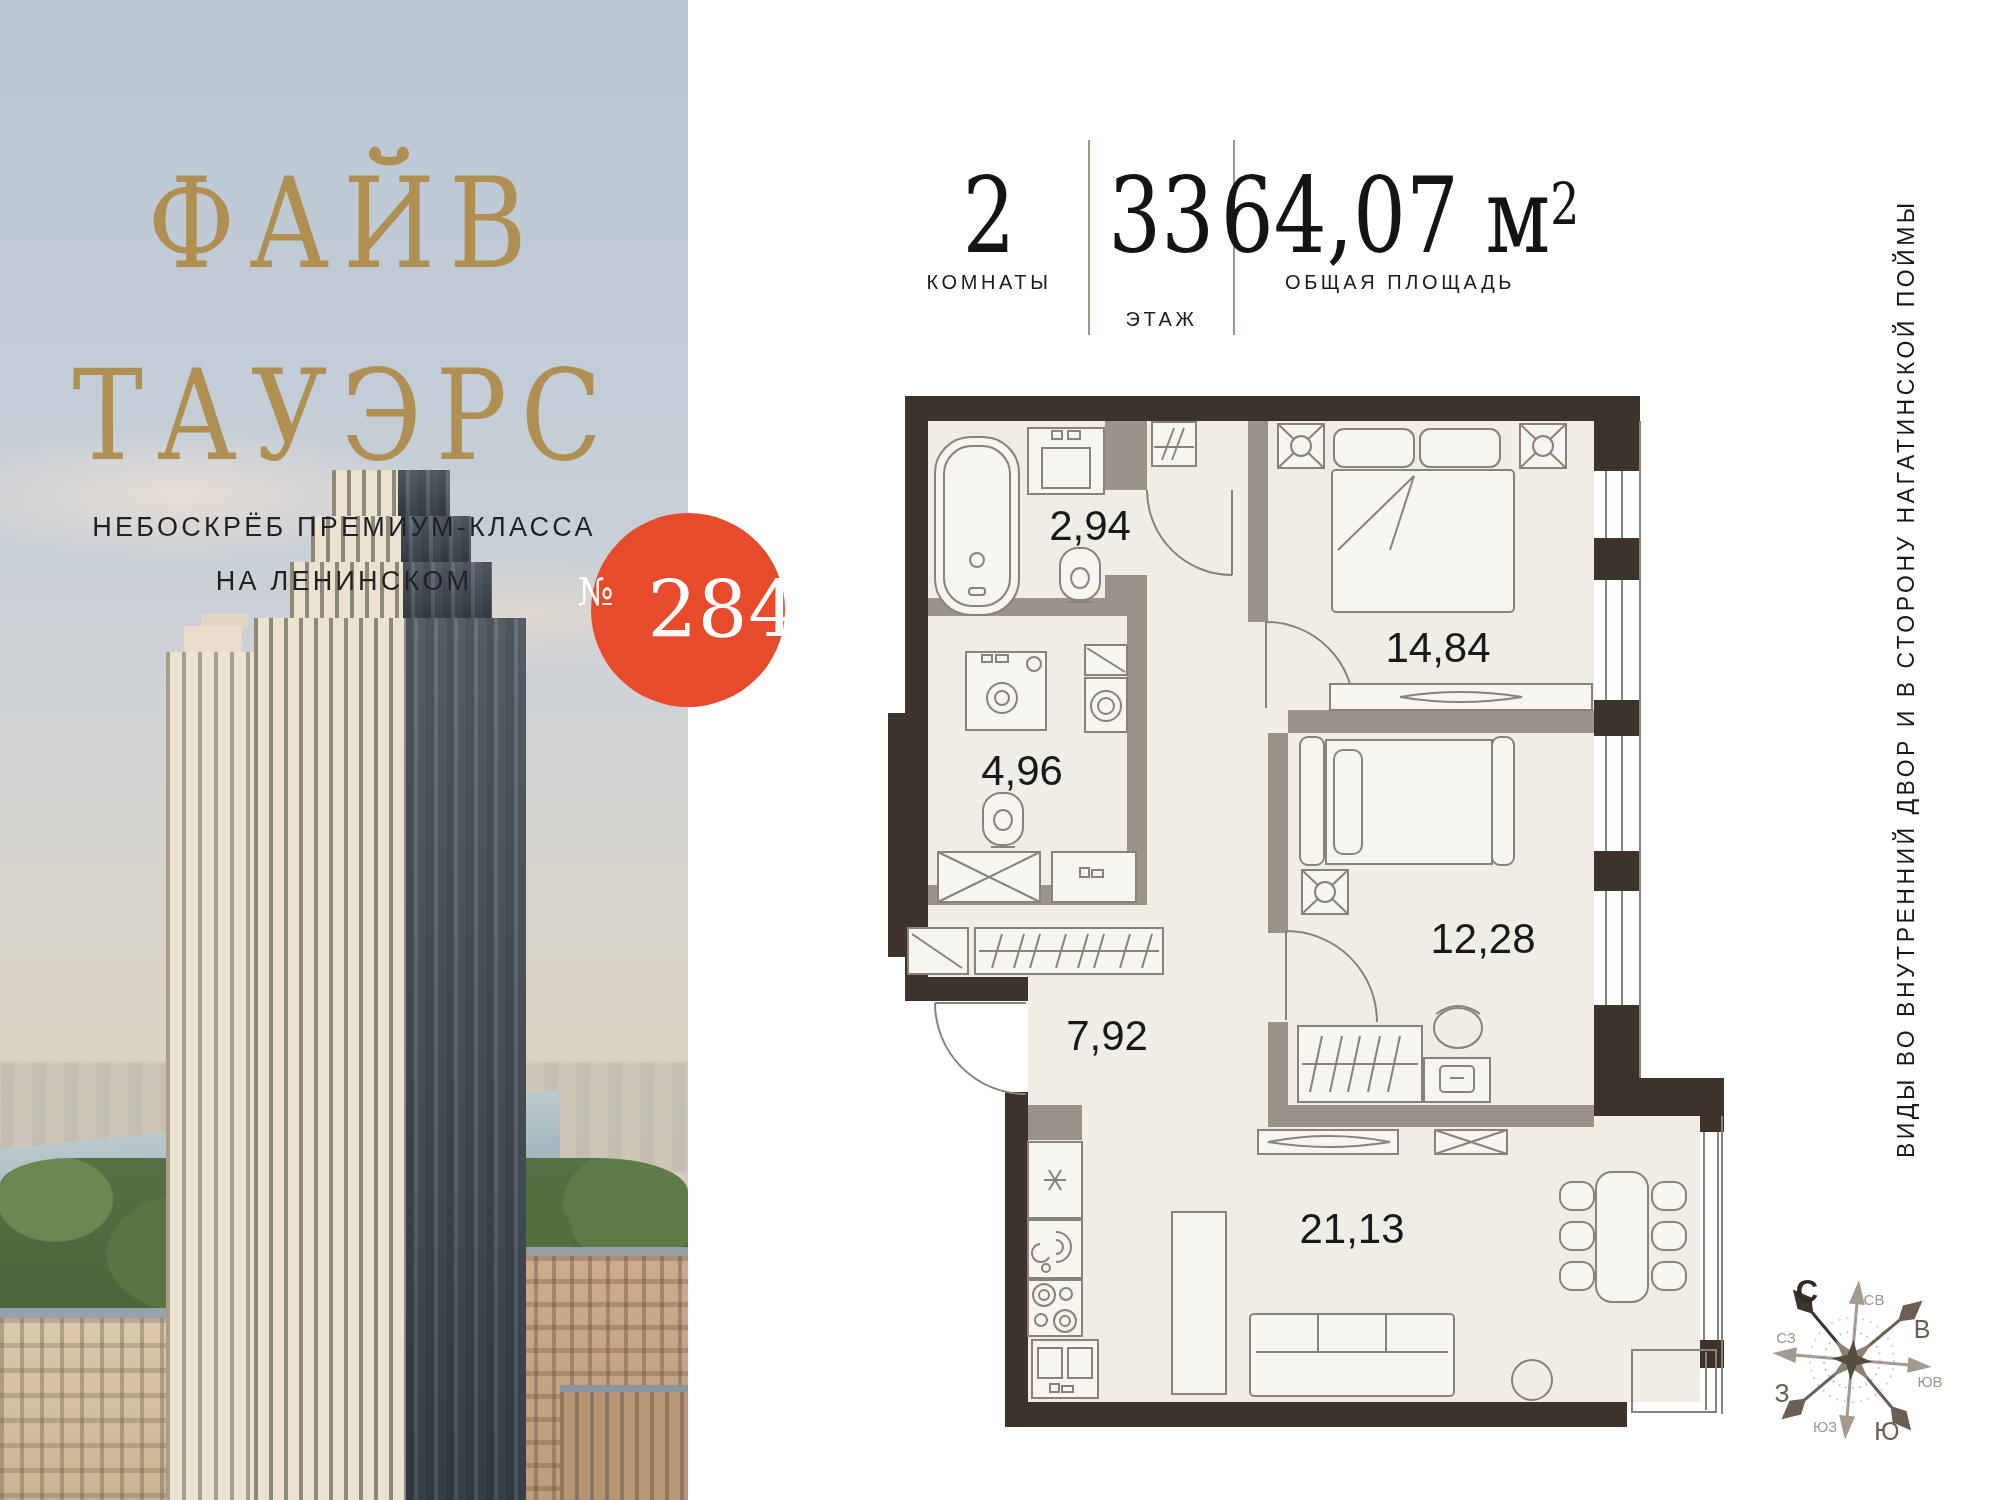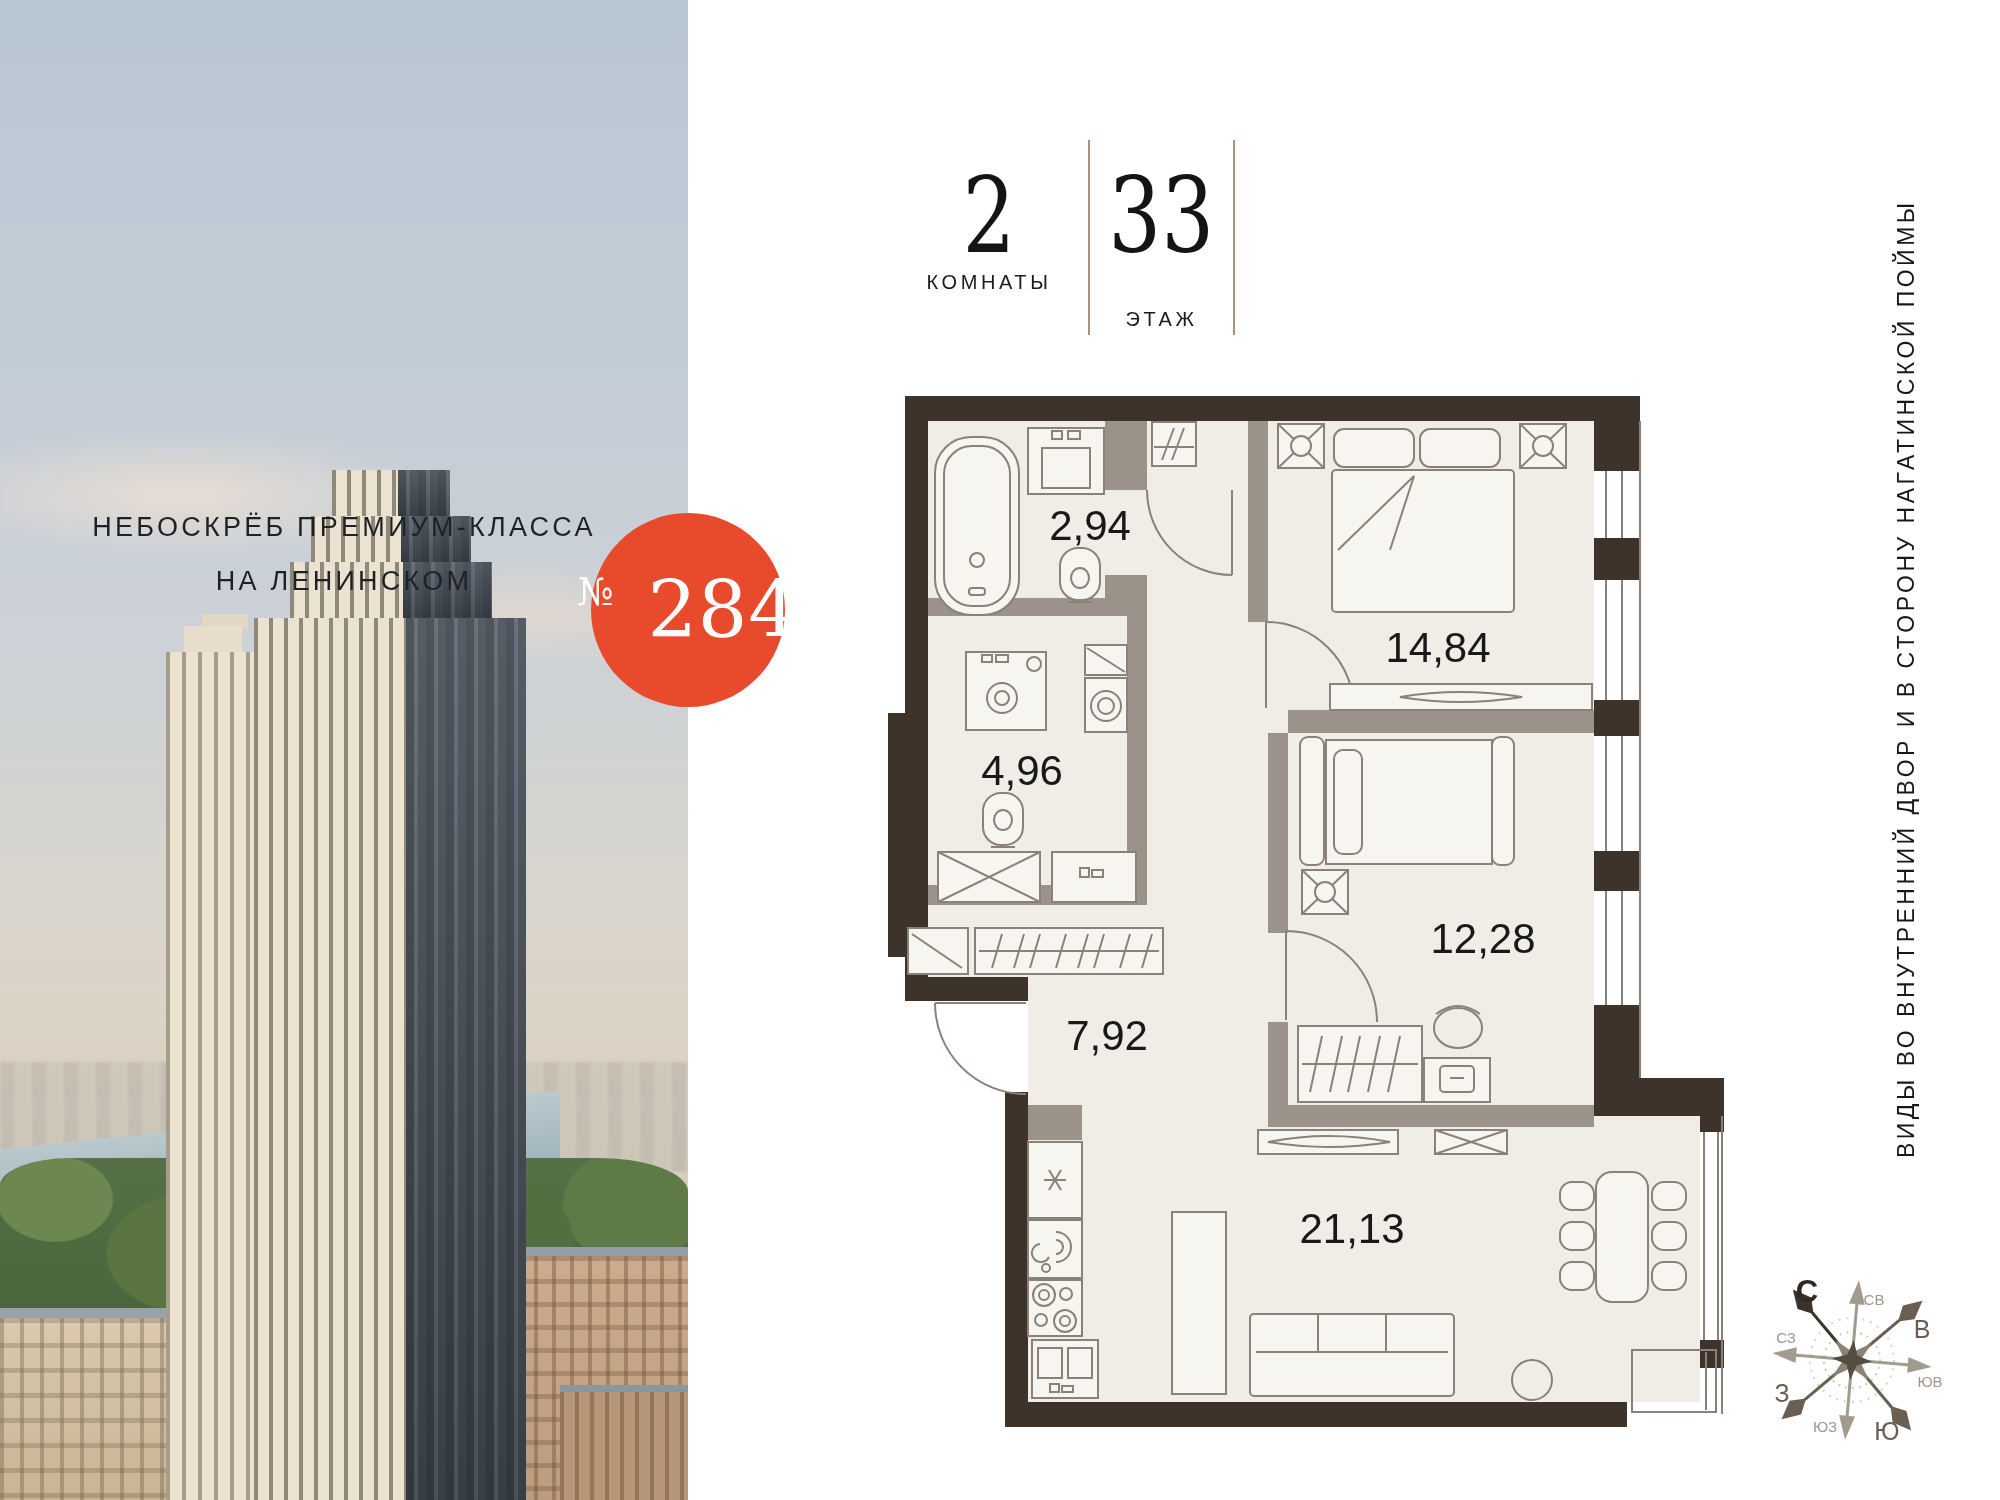--- a/index.html
+++ b/index.html
@@ -135,6 +135,10 @@
           <div class="faceR"></div>
         </div>
     </div>
+    <div class="brand">
+      <div class="line">ФАЙВ</div>
+      <div class="line">ТАУЭРС</div>
+    </div>
     <div class="subtitle">
       <div>НЕБОСКРЁБ ПРЕМИУМ-КЛАССА</div>
       <div>НА ЛЕНИНСКОМ</div>

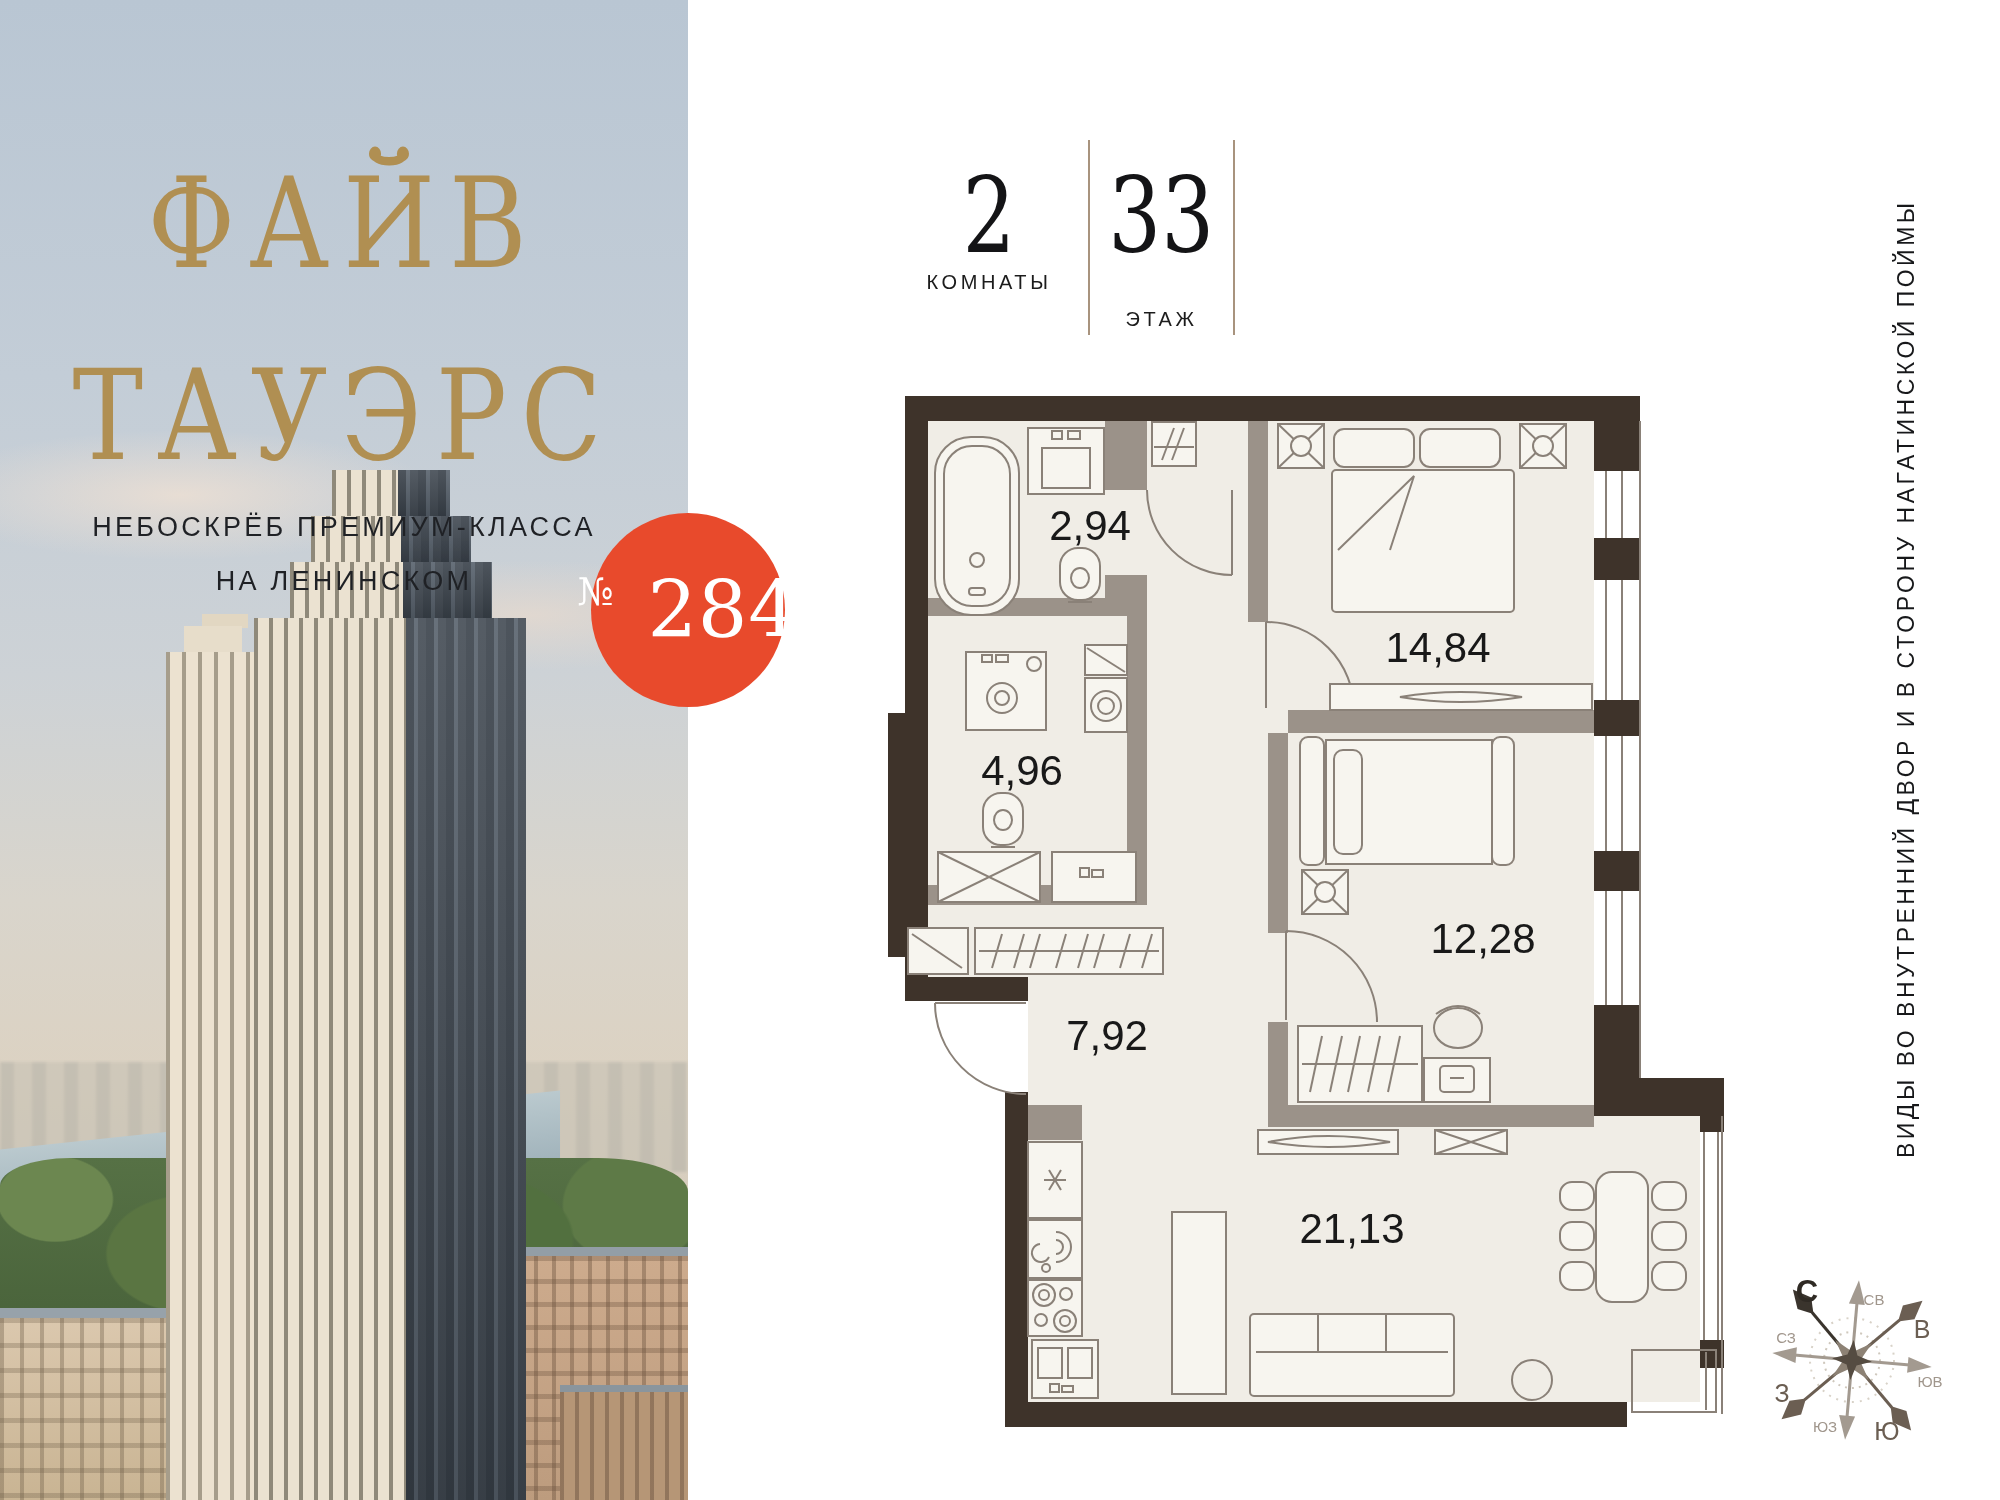--- a/index.html
+++ b/index.html
@@ -159,6 +159,10 @@
       <div class="val">33</div>
       <div class="lbl">ЭТАЖ</div>
     </div>
+    <div class="stat c3">
+      <div class="val"><span>64,07 м</span><sup>2</sup></div>
+      <div class="lbl">ОБЩАЯ ПЛОЩАДЬ</div>
+    </div>
   </div>
 
   <svg class="plan" viewBox="880 380 860 1070">

